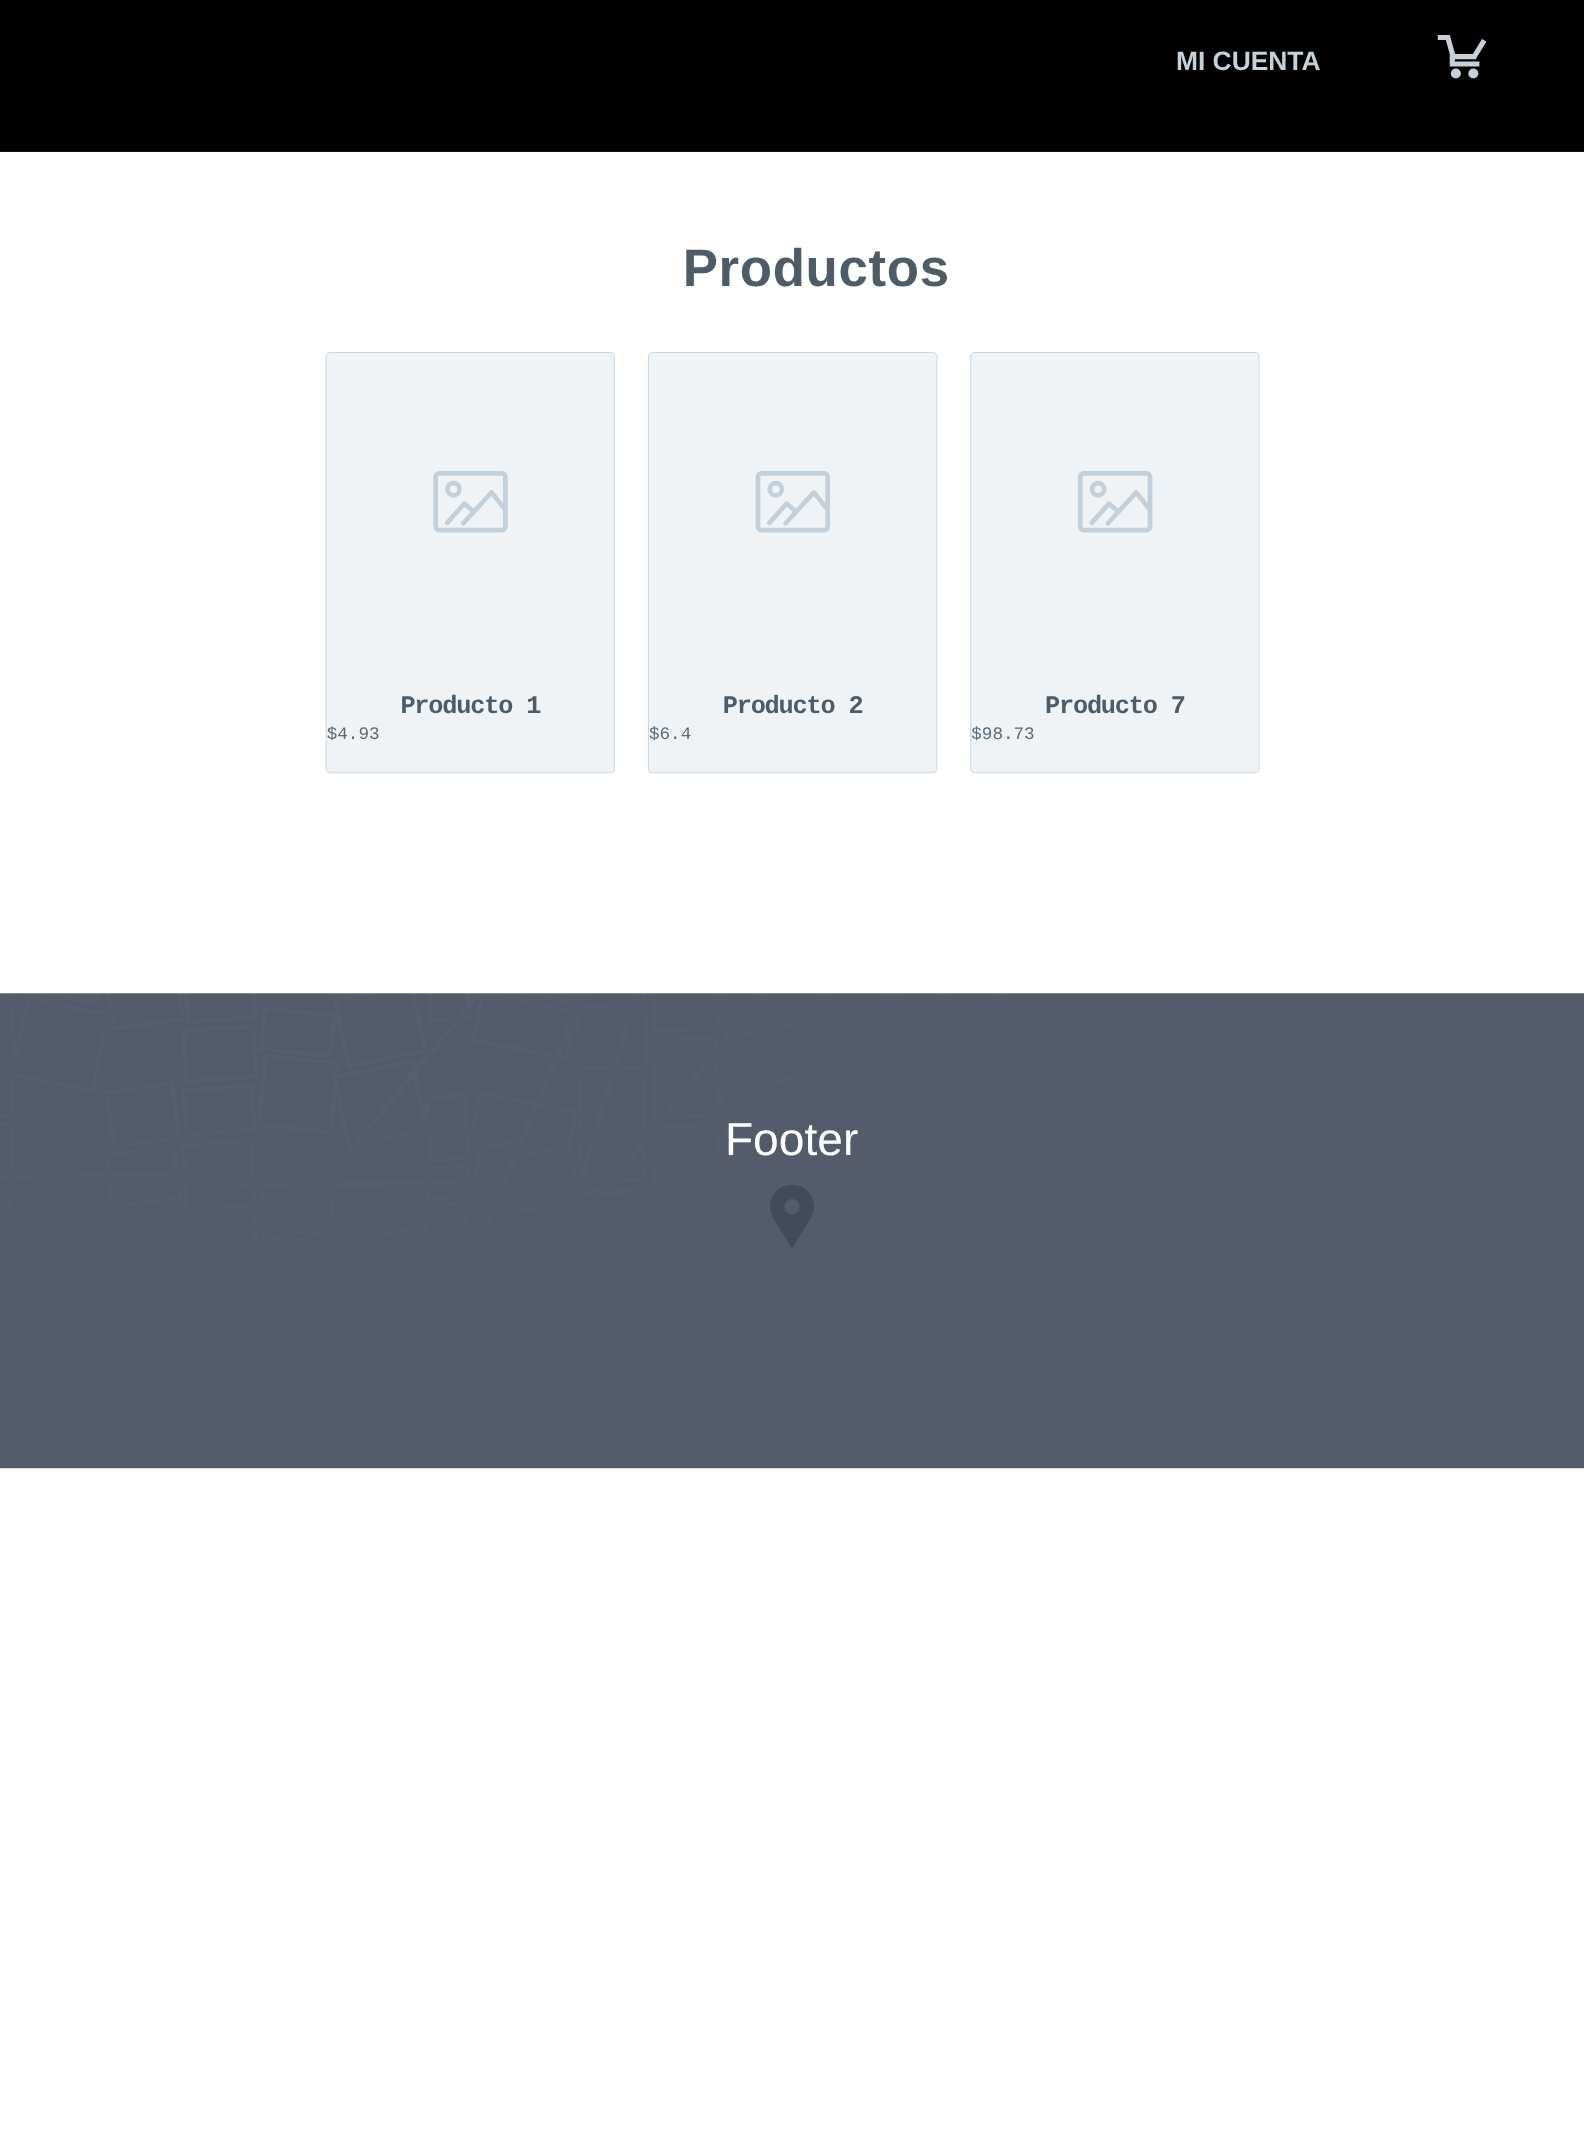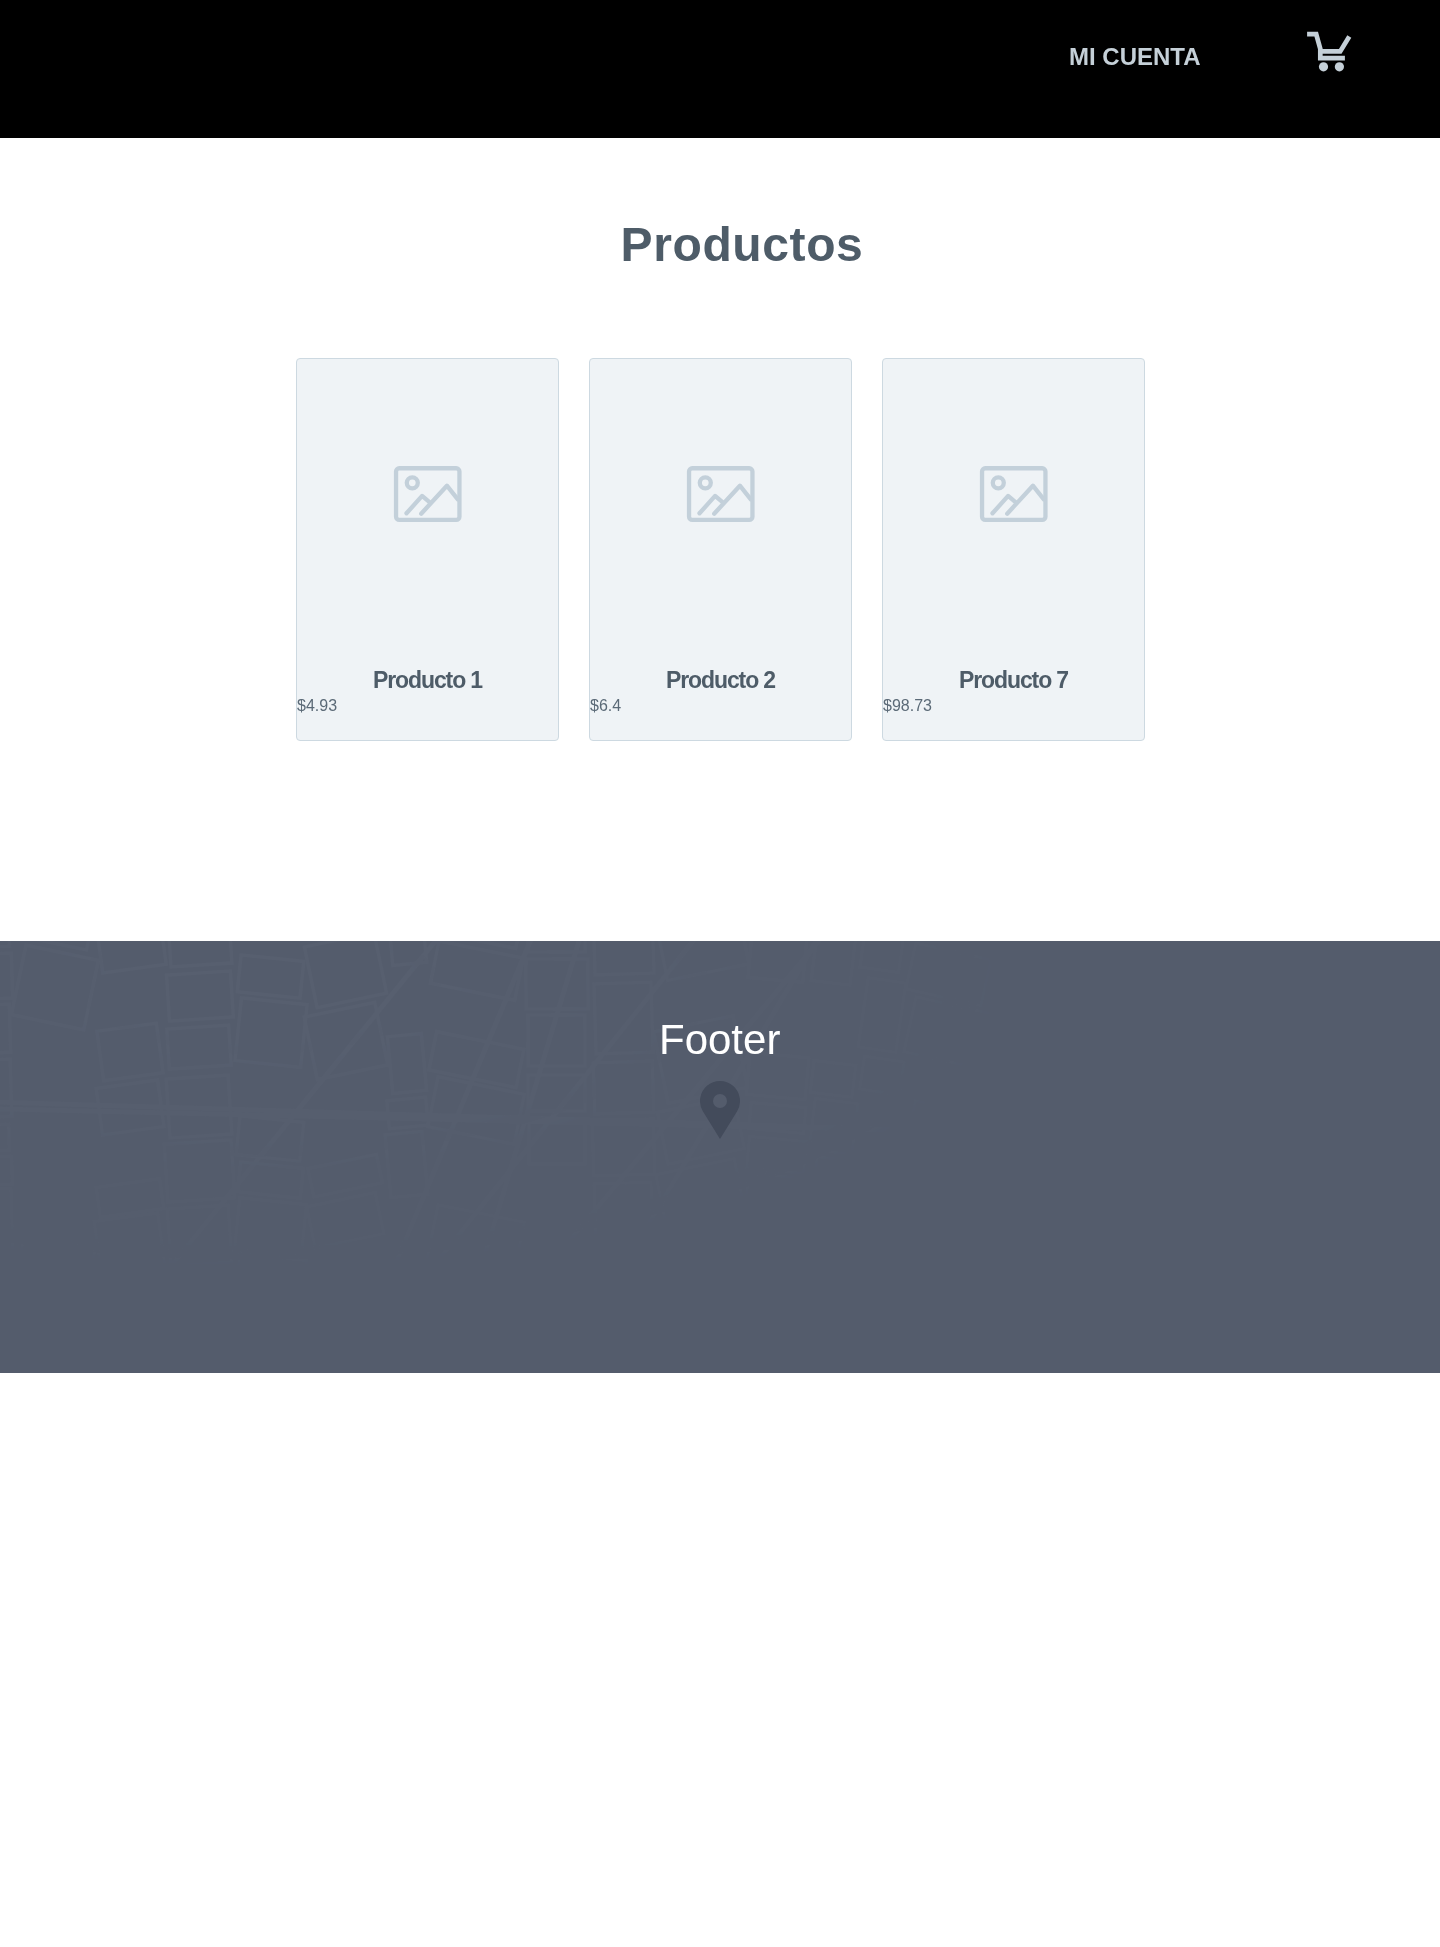--- a/index.html
+++ b/index.html
@@ -23,7 +23,7 @@
 
 .products{padding-top:79px;padding-bottom:200px;background:#fff;}
 .section-title{text-align:center;font-size:48px;font-weight:bold;color:#4e5c68;letter-spacing:0.6px;padding-left:44px;}
-.grid{display:flex;justify-content:center;gap:30px;margin-top:86px;}
+.grid{display:flex;justify-content:center;gap:30px;margin-top:48px;font-family:Liberation Mono, monospace;}
 .card{width:263px;height:383px;background:#eff3f6;border:1px solid #cdd9e1;border-radius:4px;position:relative;}
 .card-img{position:absolute;left:50%;margin-left:-35px;top:105px;}
 .card-name{position:absolute;left:0;right:0;text-align:center;top:310px;font-size:23px;line-height:23px;font-weight:bold;color:#4e5c68;letter-spacing:-1.1px;}

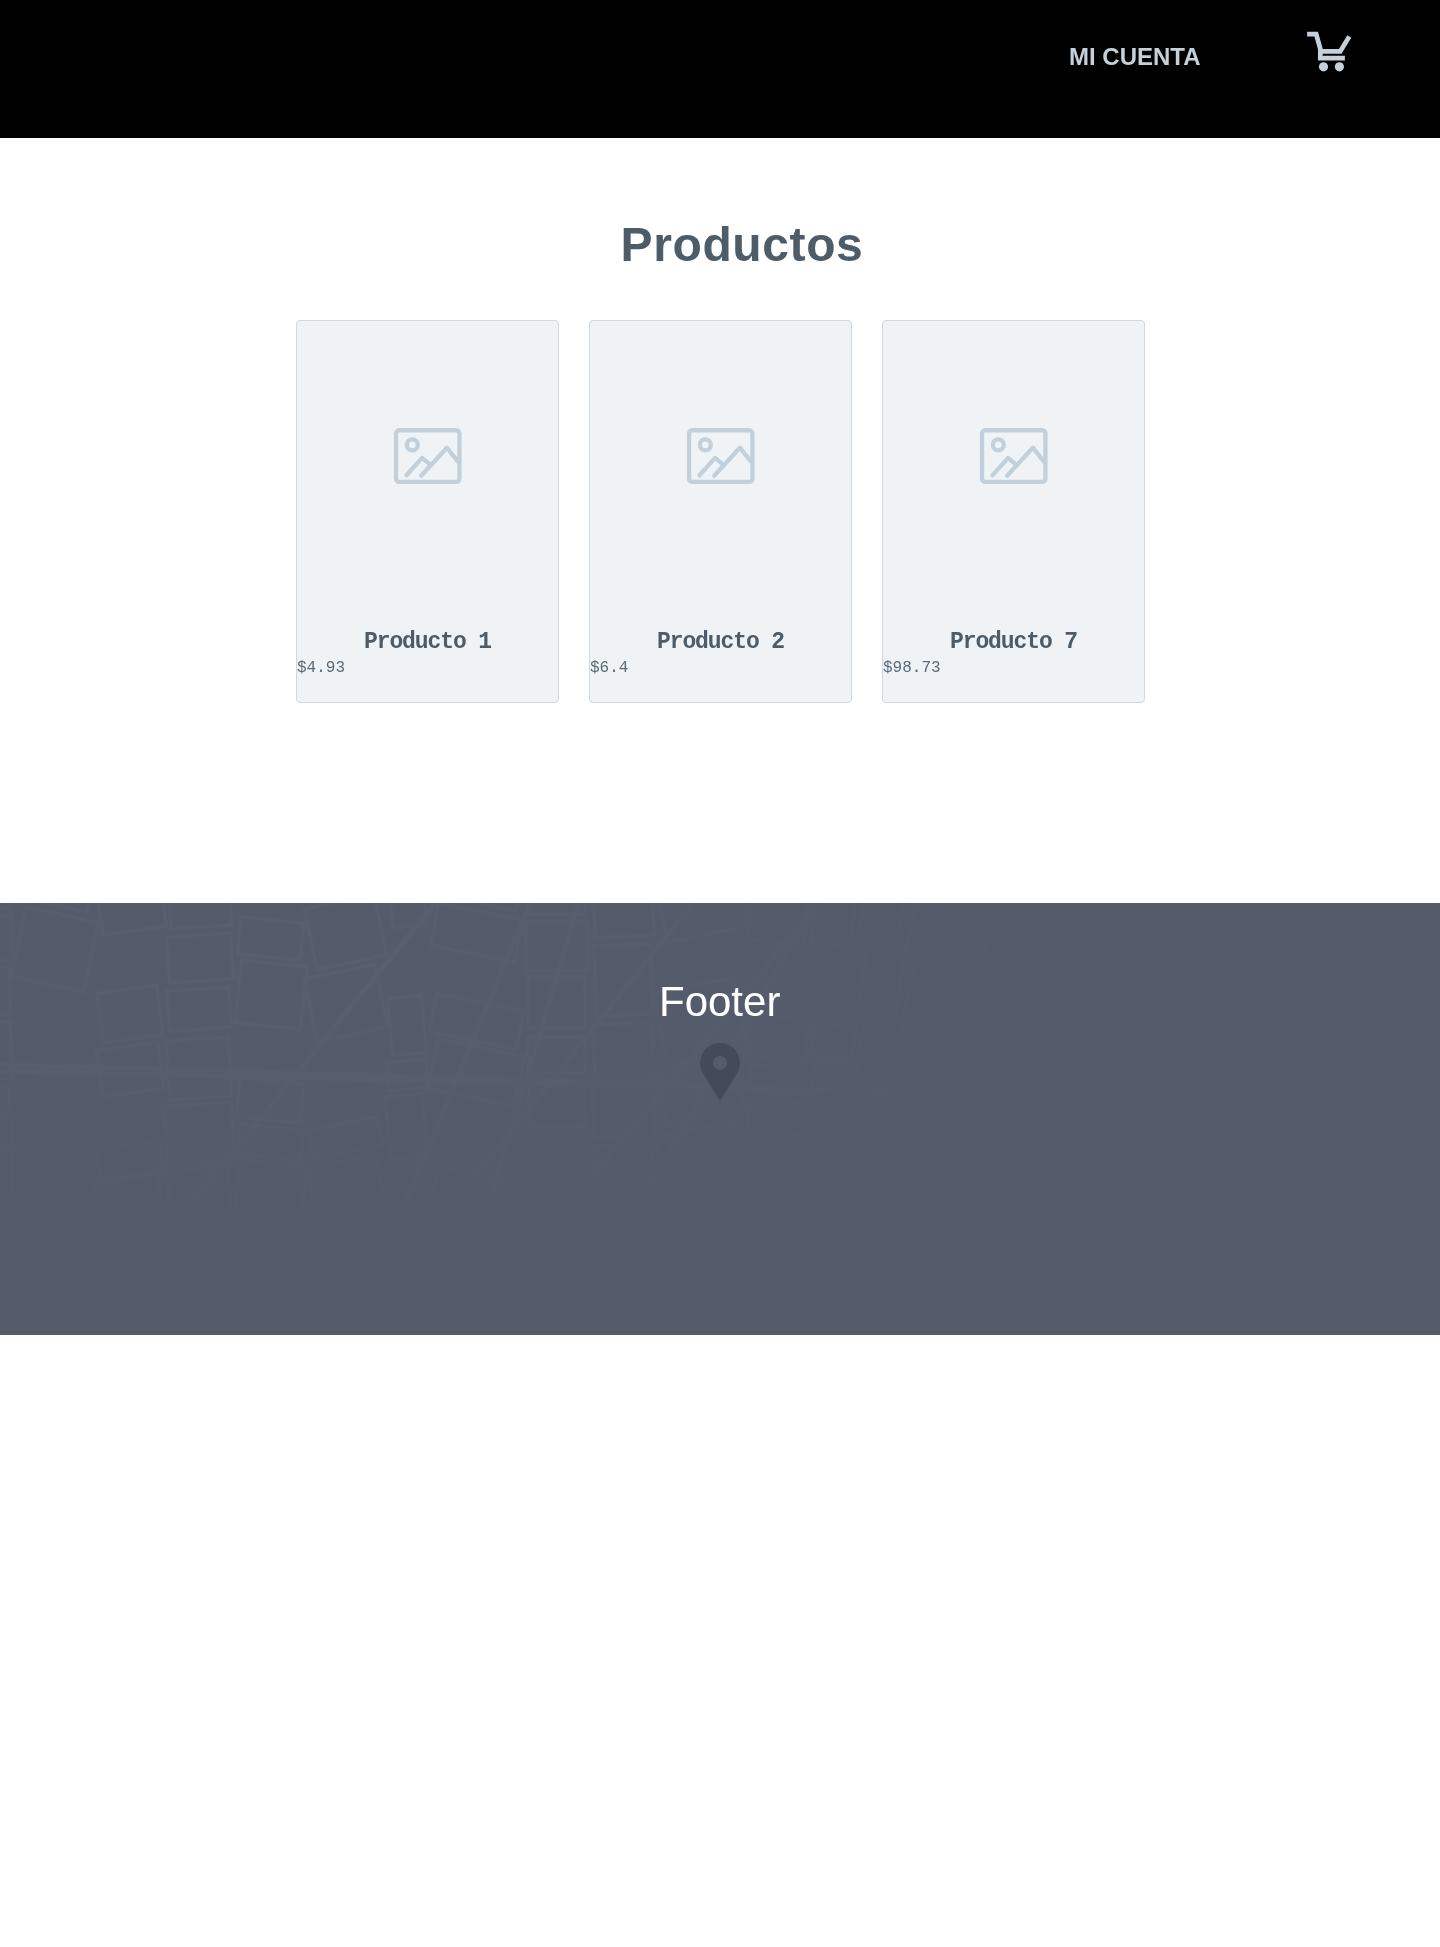--- a/index.html
+++ b/index.html
@@ -30,7 +30,7 @@
 .card-price{position:absolute;left:0;right:0;text-align:left;top:339px;font-size:16px;line-height:16px;color:#5b6a77;}
 
 
-.footer{background:#545c6c;position:relative;overflow:hidden;min-height:432px;display:flex;flex-direction:column;align-items:center;padding-top:75px;}
+.footer{background:#545c6c;position:relative;overflow:hidden;min-height:432px;display:flex;flex-direction:column;align-items:center;padding-top:109px;}
 .footer-title{color:#fff;font-size:42px;font-weight:400;}
 .pin{margin-top:17px;position:relative;display:block;}
 .footer-map{position:absolute;left:0;top:0;width:1440px;height:440px;opacity:.035;-webkit-mask-image:radial-gradient(88% 110% at 18% 10%, #000 0%, rgba(0,0,0,.55) 32%, rgba(0,0,0,.18) 58%, rgba(0,0,0,.04) 80%, transparent 100%);mask-image:radial-gradient(88% 110% at 18% 10%, #000 0%, rgba(0,0,0,.55) 32%, rgba(0,0,0,.18) 58%, rgba(0,0,0,.04) 80%, transparent 100%);}

